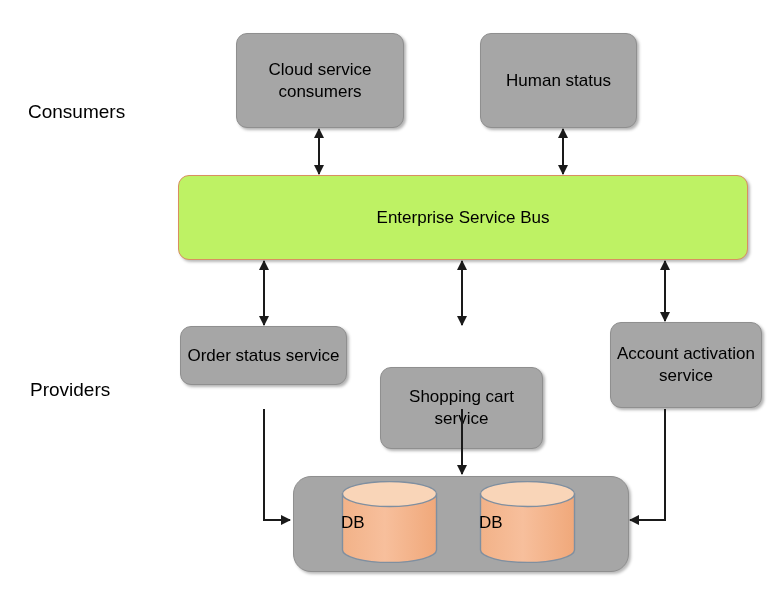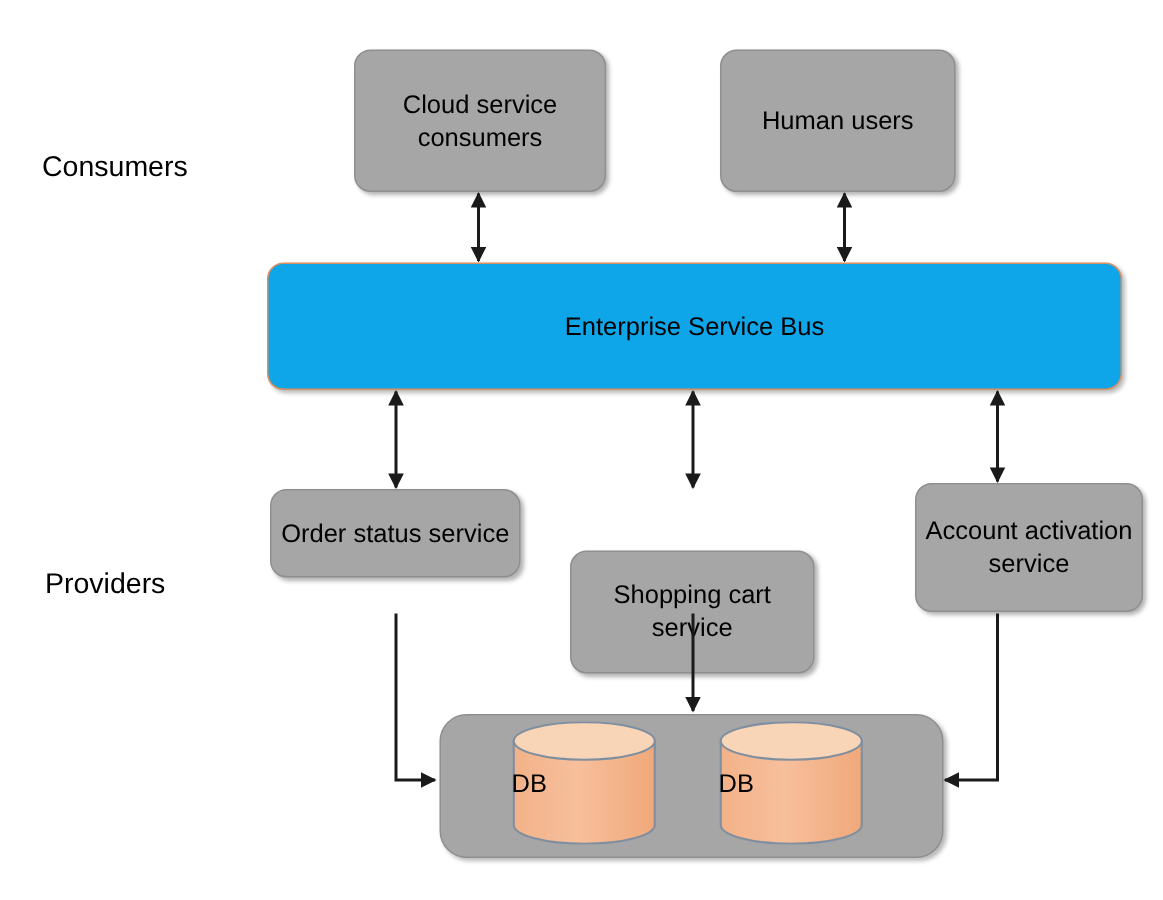--- a/index.html
+++ b/index.html
@@ -87,7 +87,7 @@
   </div>
 
   <div class="node node-gray" style="left:480px; top:33px; width:157px; height:95px;">
-    <span>Human users</span>
+    <span>Human status</span>
   </div>
 
   <div class="node node-orange" style="left:178px; top:175px; width:570px; height:85px;">

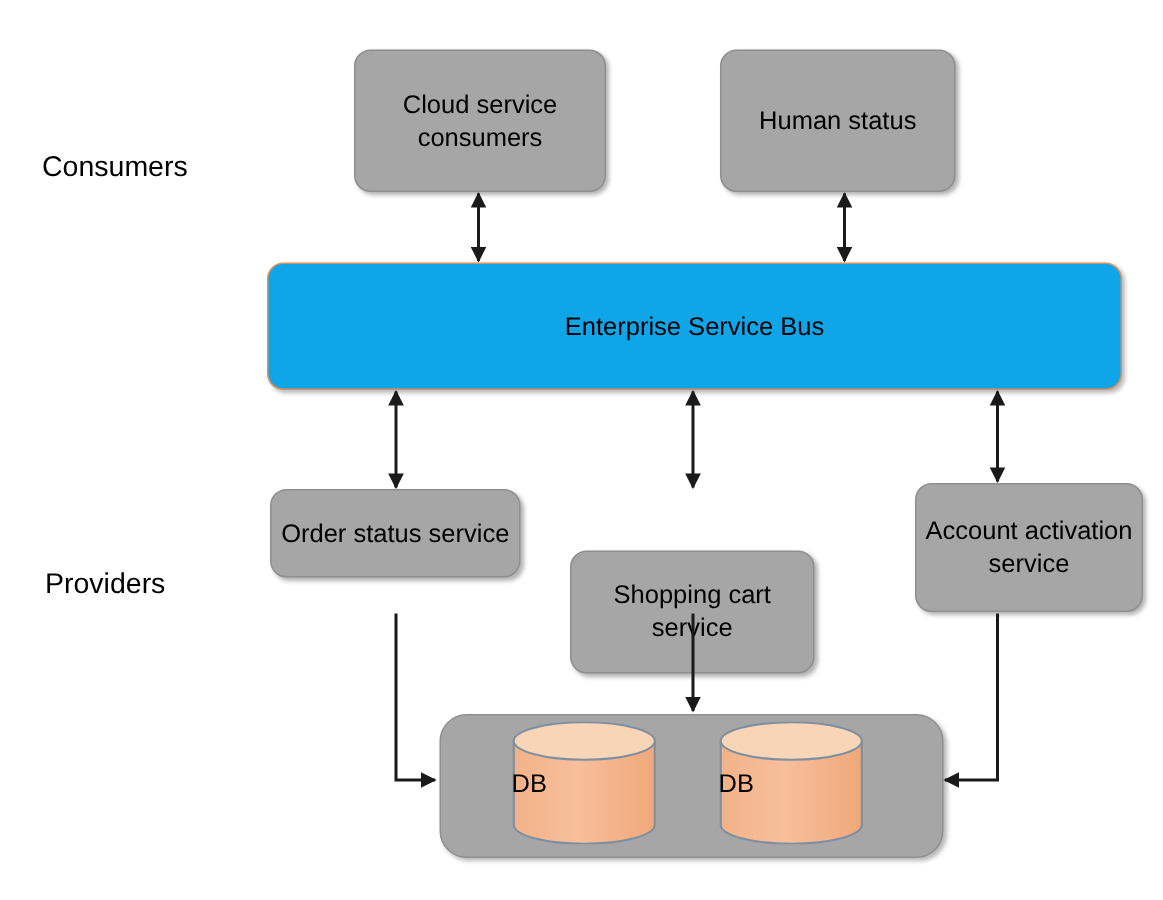--- a/index.html
+++ b/index.html
@@ -45,7 +45,7 @@
     box-shadow: 2px 2px 3px rgba(0,0,0,0.30);
   }
   .node-orange {
-    background: #0ea5e9;
+    background: #bef264;
     border: 1px solid #d98f60;
     box-shadow: 2px 2px 3px rgba(0,0,0,0.28);
   }

